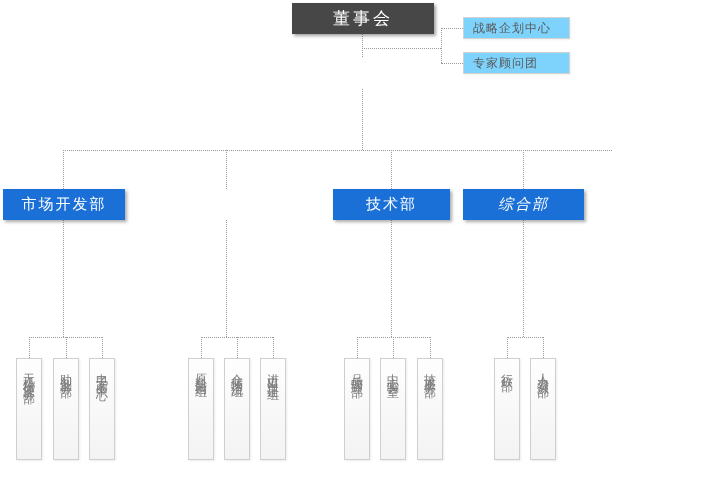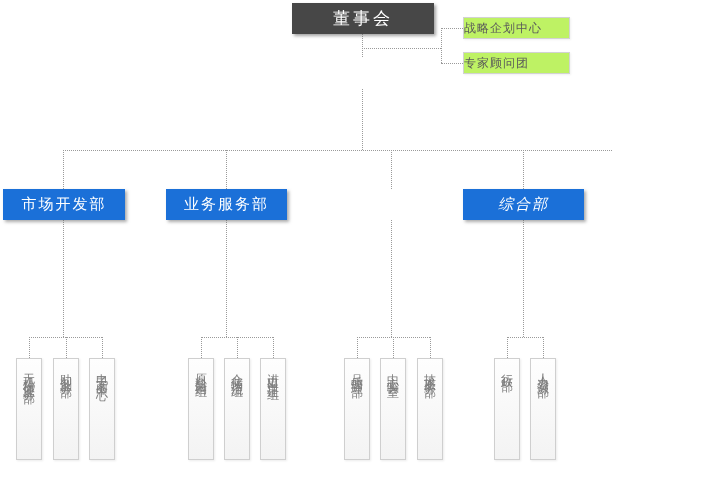--- a/index.html
+++ b/index.html
@@ -18,8 +18,8 @@
     font-size:17px;letter-spacing:3px;box-shadow:2px 2px 3px rgba(90,90,90,.55);
   }
   .staff{
-    left:463px;width:107px;height:22px;background:#bef264;border:1px solid #d2d2d2;
-    color:#5a5a5a;font-size:12px;justify-content:flex-start;
+    left:463px;width:107px;height:22px;background:#7dd3fc;border:1px solid #d2d2d2;
+    color:#5a5a5a;font-size:12px;justify-content:flex-start;padding-left:9px;
     letter-spacing:1px;box-shadow:1px 1px 2px rgba(0,0,0,.06);
   }
   #staff0{top:17px;}

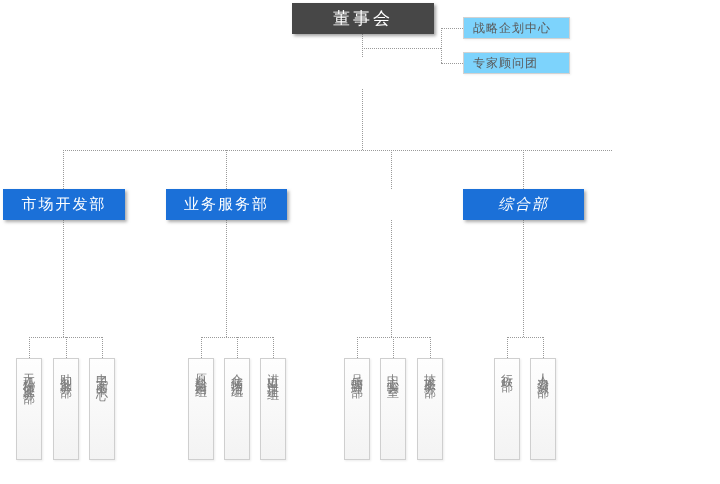--- a/index.html
+++ b/index.html
@@ -122,7 +122,6 @@
   <div class="node dept" id="dept0">市场开发部</div>
 
   <div class="node staff" id="staff1">专家顾问团</div>
-  <div class="node dept" id="dept1">业务服务部</div>
   <div class="node dept" id="dept3">综合部</div>
 
   <div class="child" id="c00">无机粉体业务部</div>

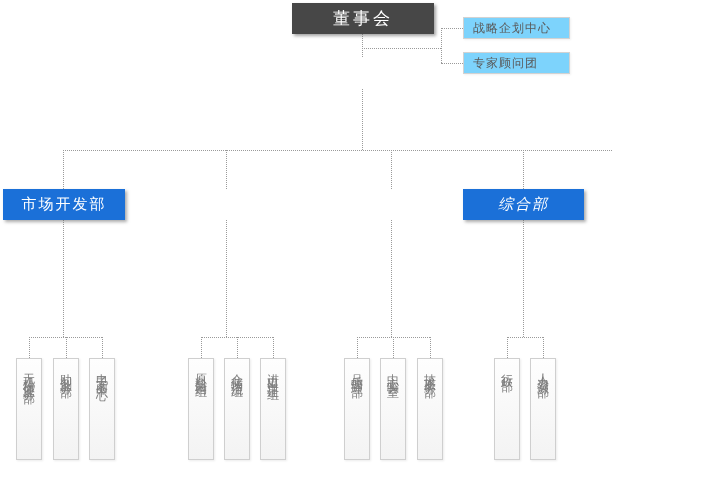--- a/index.html
+++ b/index.html
@@ -122,6 +122,7 @@
   <div class="node dept" id="dept0">市场开发部</div>
 
   <div class="node staff" id="staff1">专家顾问团</div>
+  <div class="node dept" id="dept2">技术部</div>
   <div class="node dept" id="dept3">综合部</div>
 
   <div class="child" id="c00">无机粉体业务部</div>

